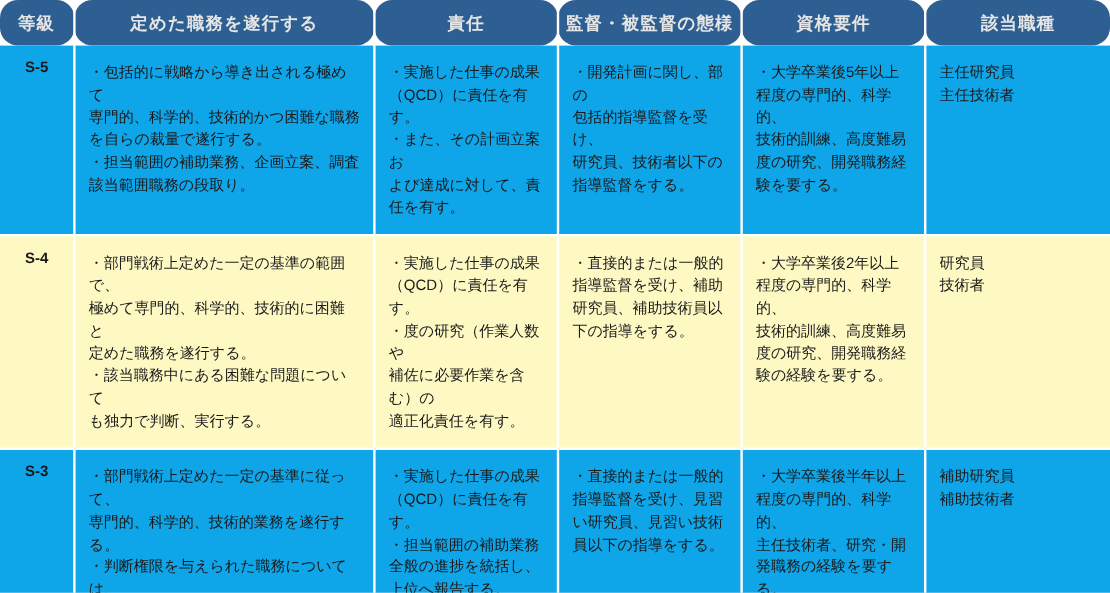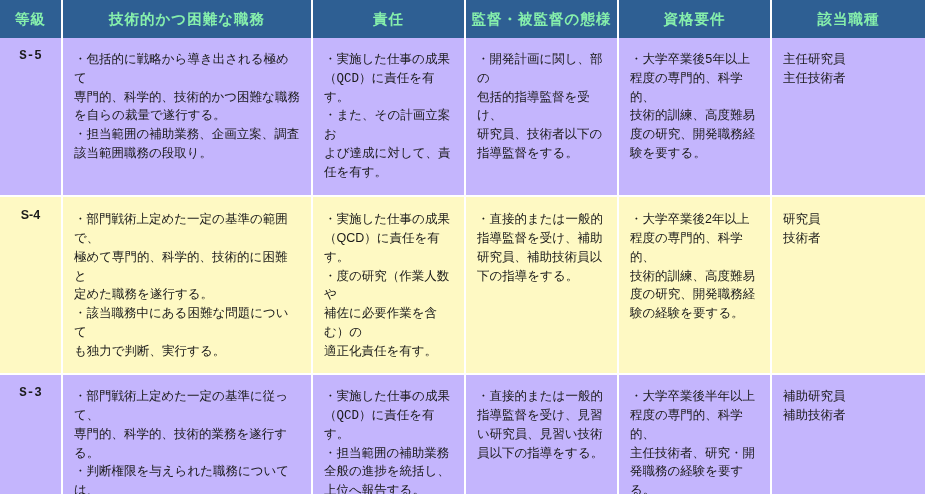--- a/index.html
+++ b/index.html
@@ -20,7 +20,7 @@
   }
   #grade-table th {
     background: #2e5f93;
-    color: #86efac;
+    color: #e5e5e5;
     font-size: 14.5px;
     font-weight: bold;
     text-align: center;
@@ -29,6 +29,7 @@
     letter-spacing: 1px;
     height: 22px;
     vertical-align: middle;
+    border-radius: 15px;
   }
   #grade-table th:last-child {
     border-right: none;

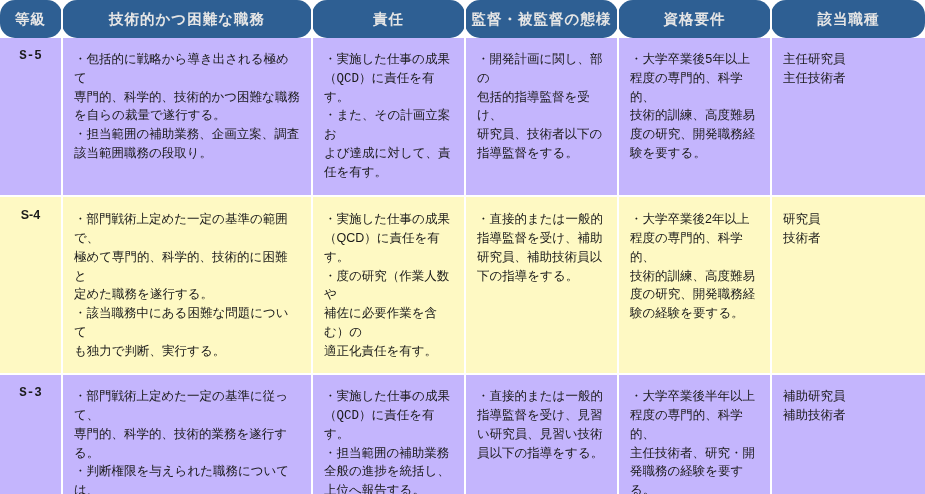--- a/index.html
+++ b/index.html
@@ -98,7 +98,7 @@
   <thead>
     <tr>
       <th>等級</th>
-      <th>技術的かつ困難な職務</th>
+      <th>定めた職務を遂行する</th>
       <th>責任</th>
       <th>監督・被監督の態様</th>
       <th>資格要件</th>

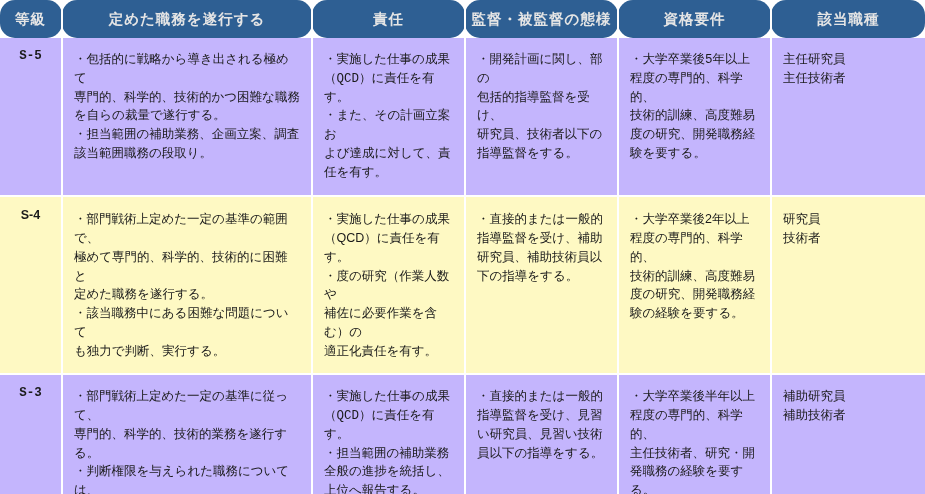--- a/index.html
+++ b/index.html
@@ -47,8 +47,7 @@
     border-right: none;
   }
   tr.row-odd td {
-    background: #c4b5fd;
-    font-family: Liberation Mono, monospace;
+    background: #0ea5e9;
   }
   tr.row-even td {
     background: #fef9c3;

